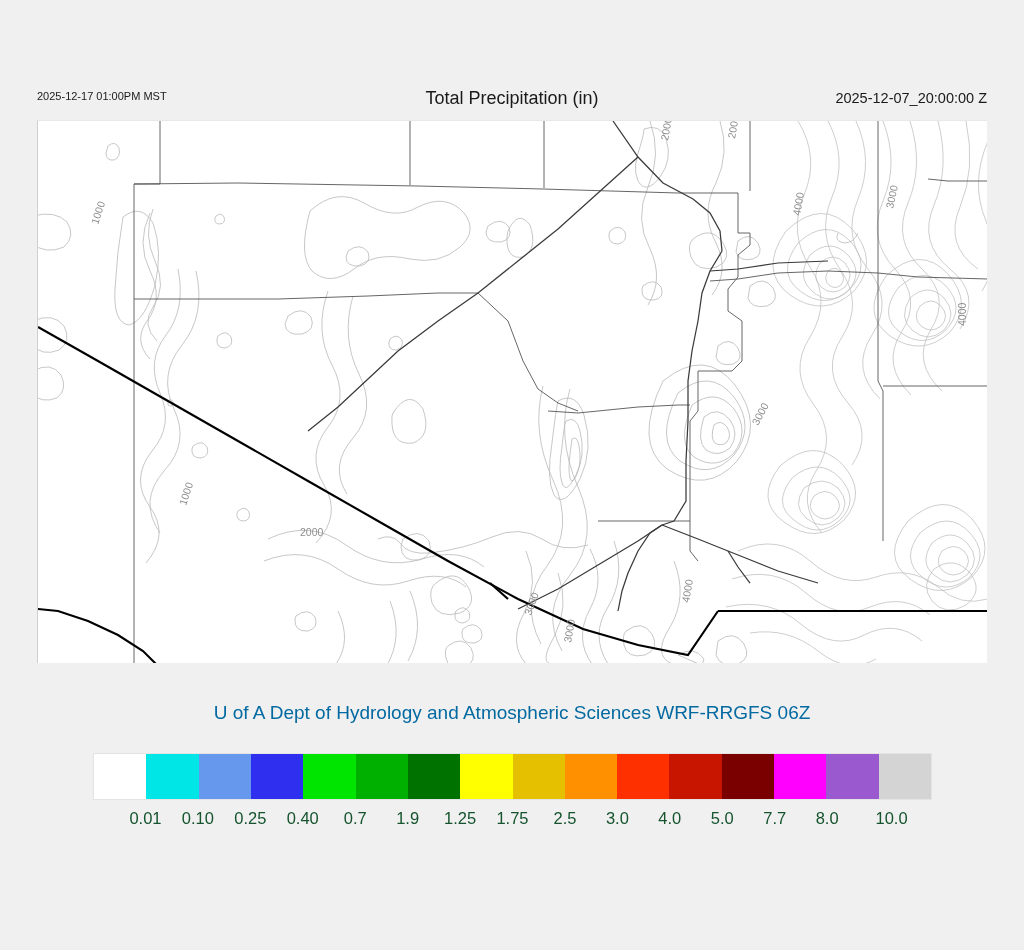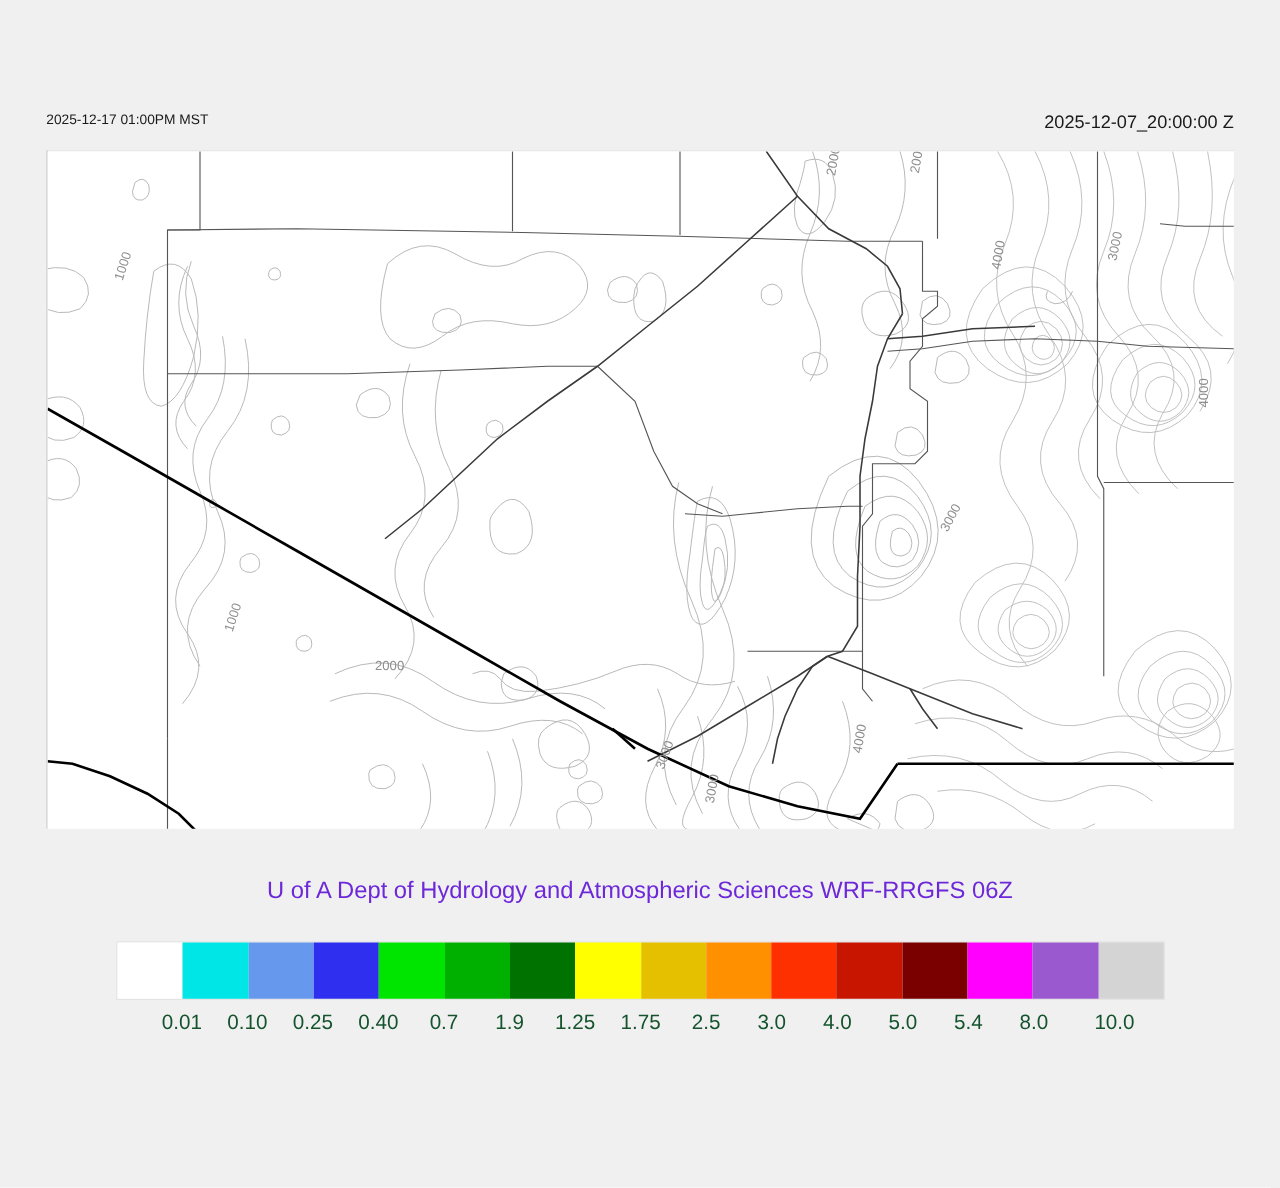--- a/index.html
+++ b/index.html
@@ -77,6 +77,7 @@
 
 <div id="header">
   <div id="hdr-left">2025-12-17 01:00PM MST</div>
+  <div id="hdr-title">Total Precipitation (in)</div>
   <div id="hdr-right">2025-12-07_20:00:00 Z</div>
 </div>
 

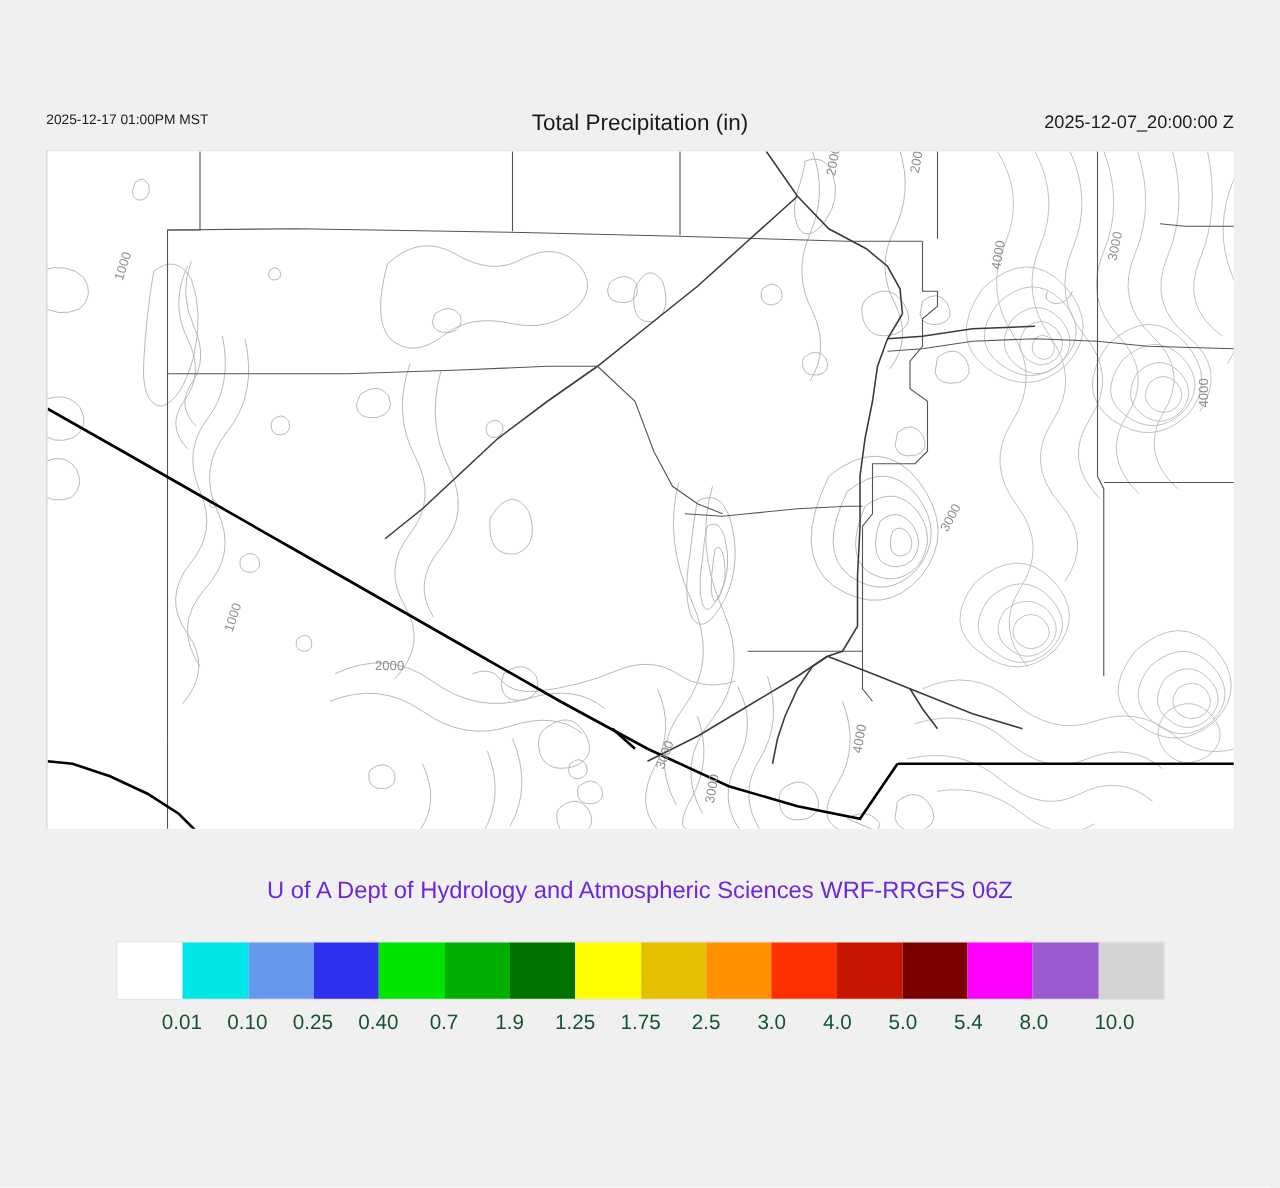--- a/index.html
+++ b/index.html
@@ -53,7 +53,7 @@
   
   #caption {
     position:absolute; left:0; top:702px; width:1024px;
-    text-align:center; font-size:19px; color:#6d28d9;
+    text-align:center; font-size:19px; color:#0369a1;
   }
 
   

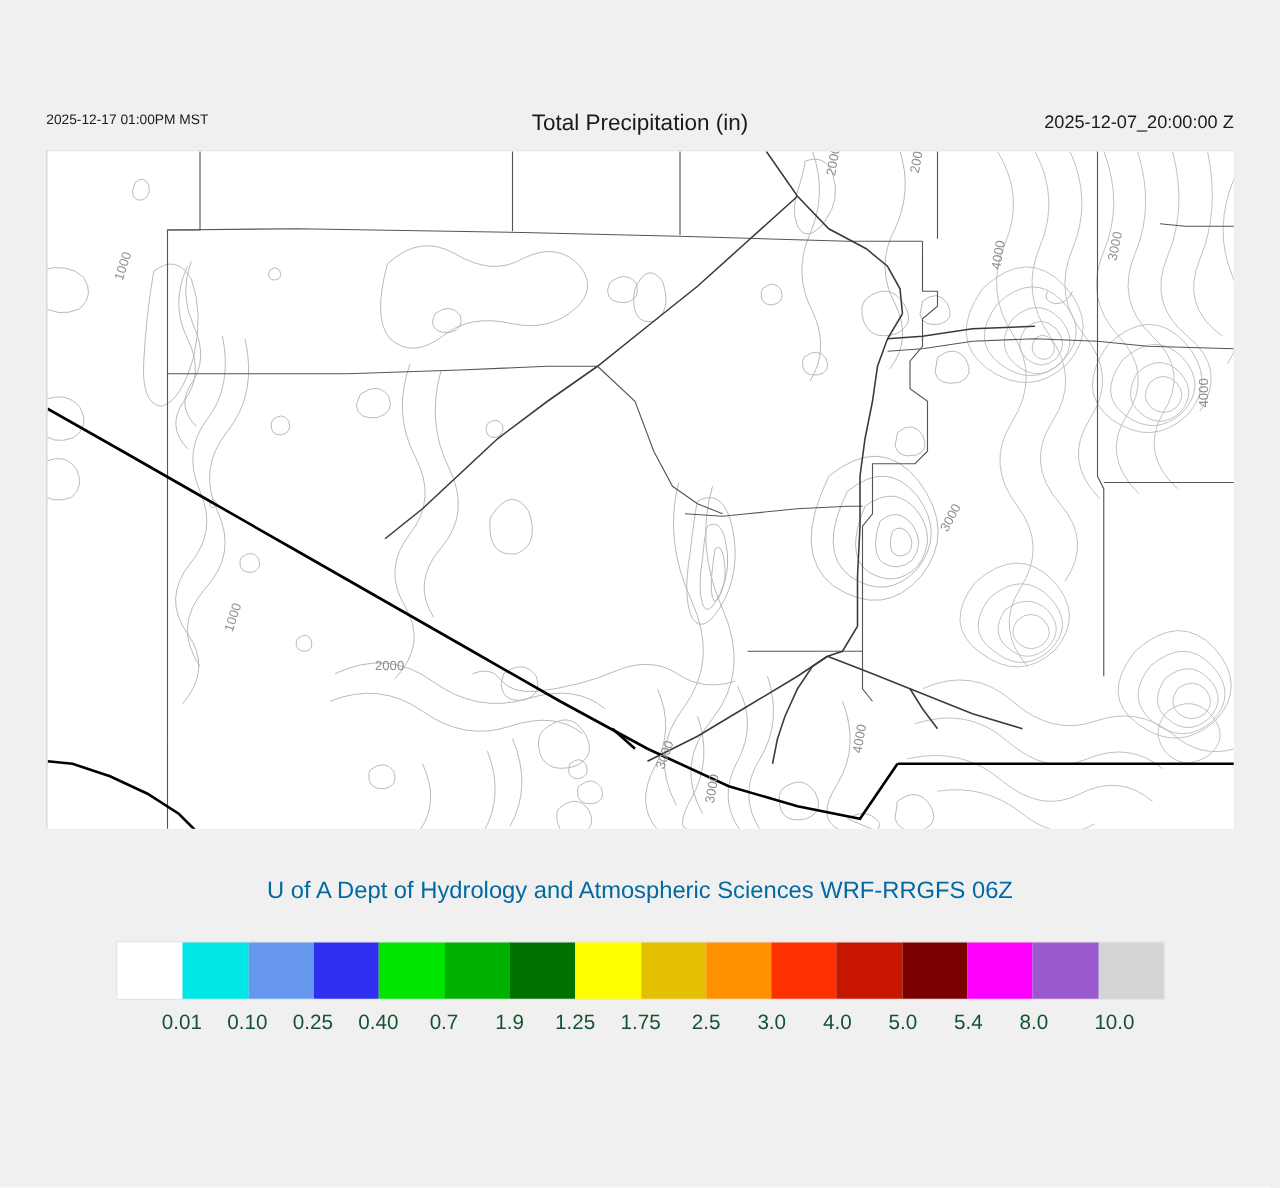--- a/index.html
+++ b/index.html
@@ -303,7 +303,7 @@
       <span class="tick" style="left: 62.5%;">3.0</span>
       <span class="tick" style="left: 68.75%;">4.0</span>
       <span class="tick" style="left: 75%;">5.0</span>
-      <span class="tick" style="left: 81.25%;">5.4</span>
+      <span class="tick" style="left: 81.25%;">7.7</span>
       <span class="tick" style="left: 87.5%;">8.0</span>
       <span class="tick" style="left: 93.75%; margin-left: 12px;">10.0</span>
     </div>

